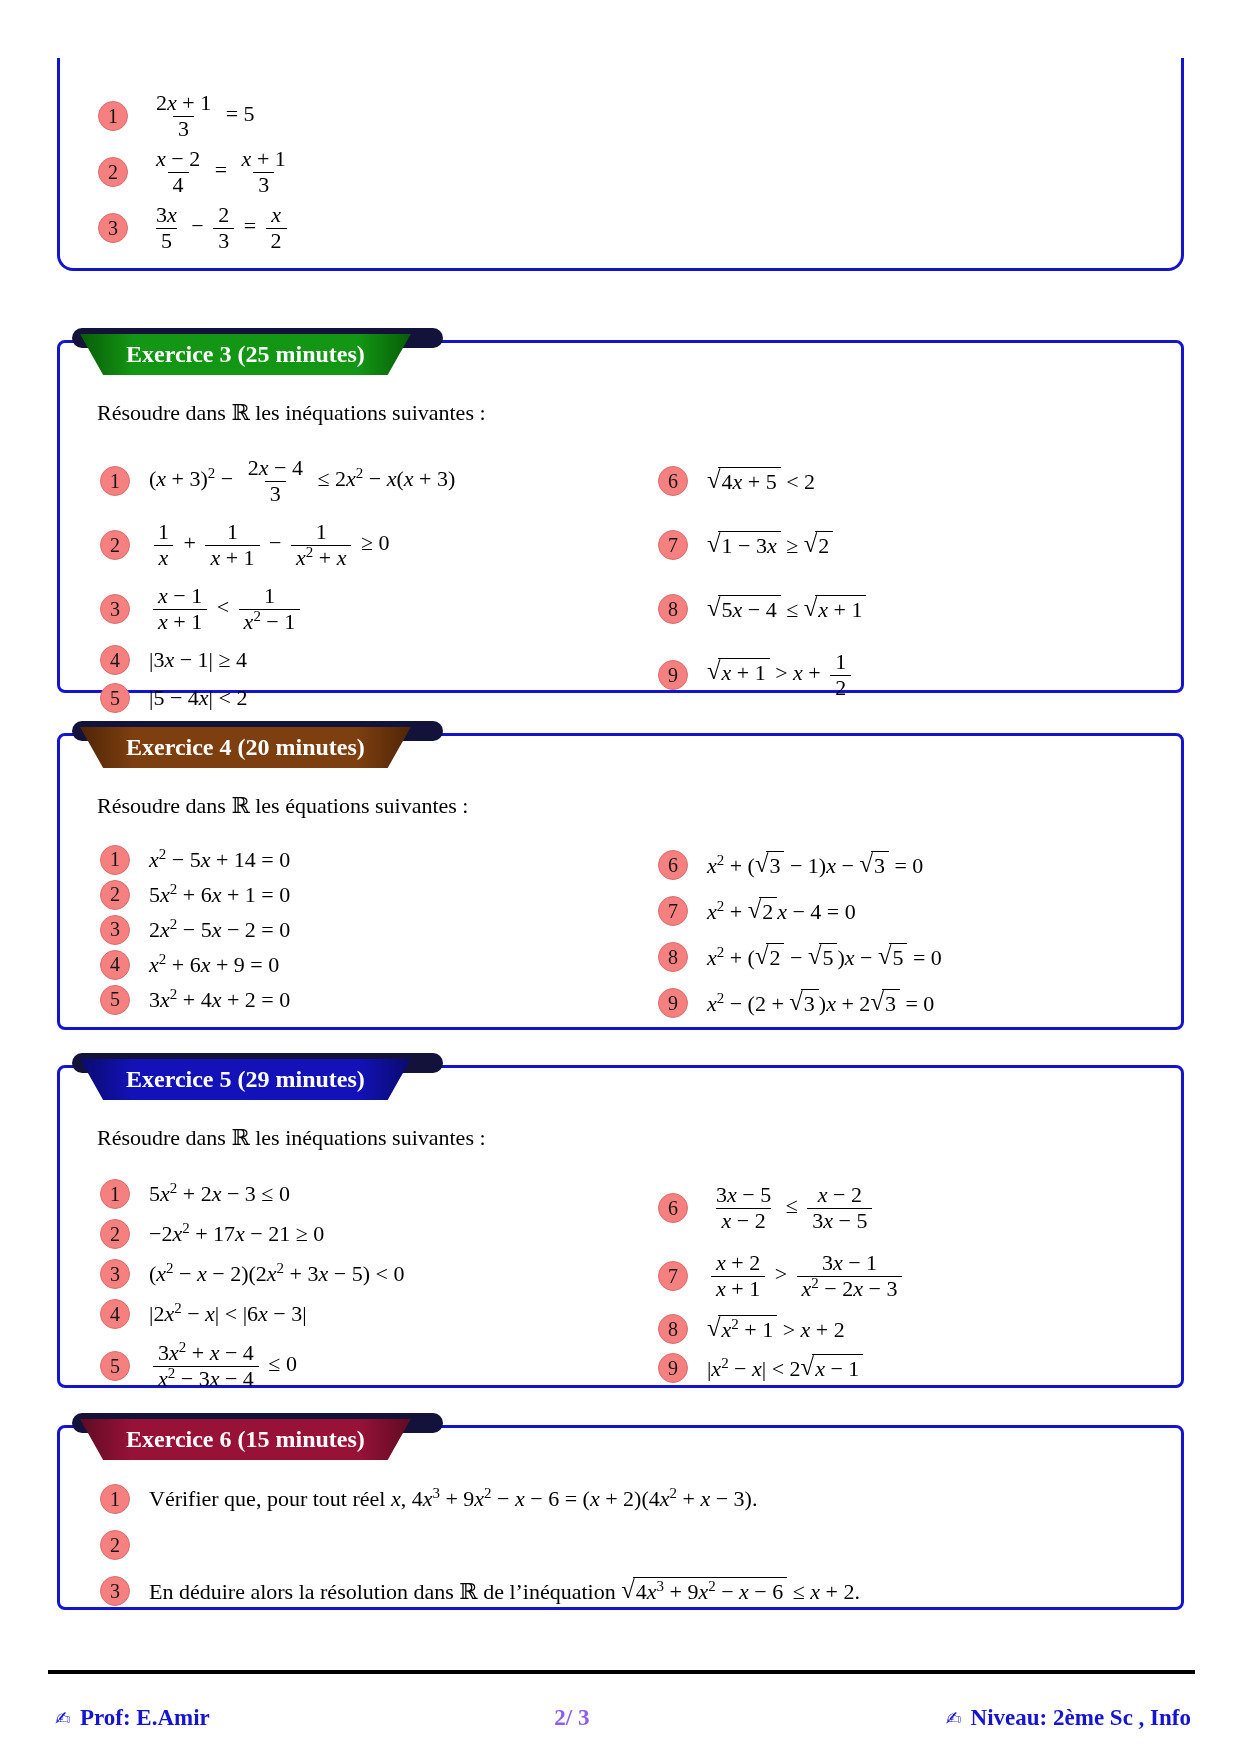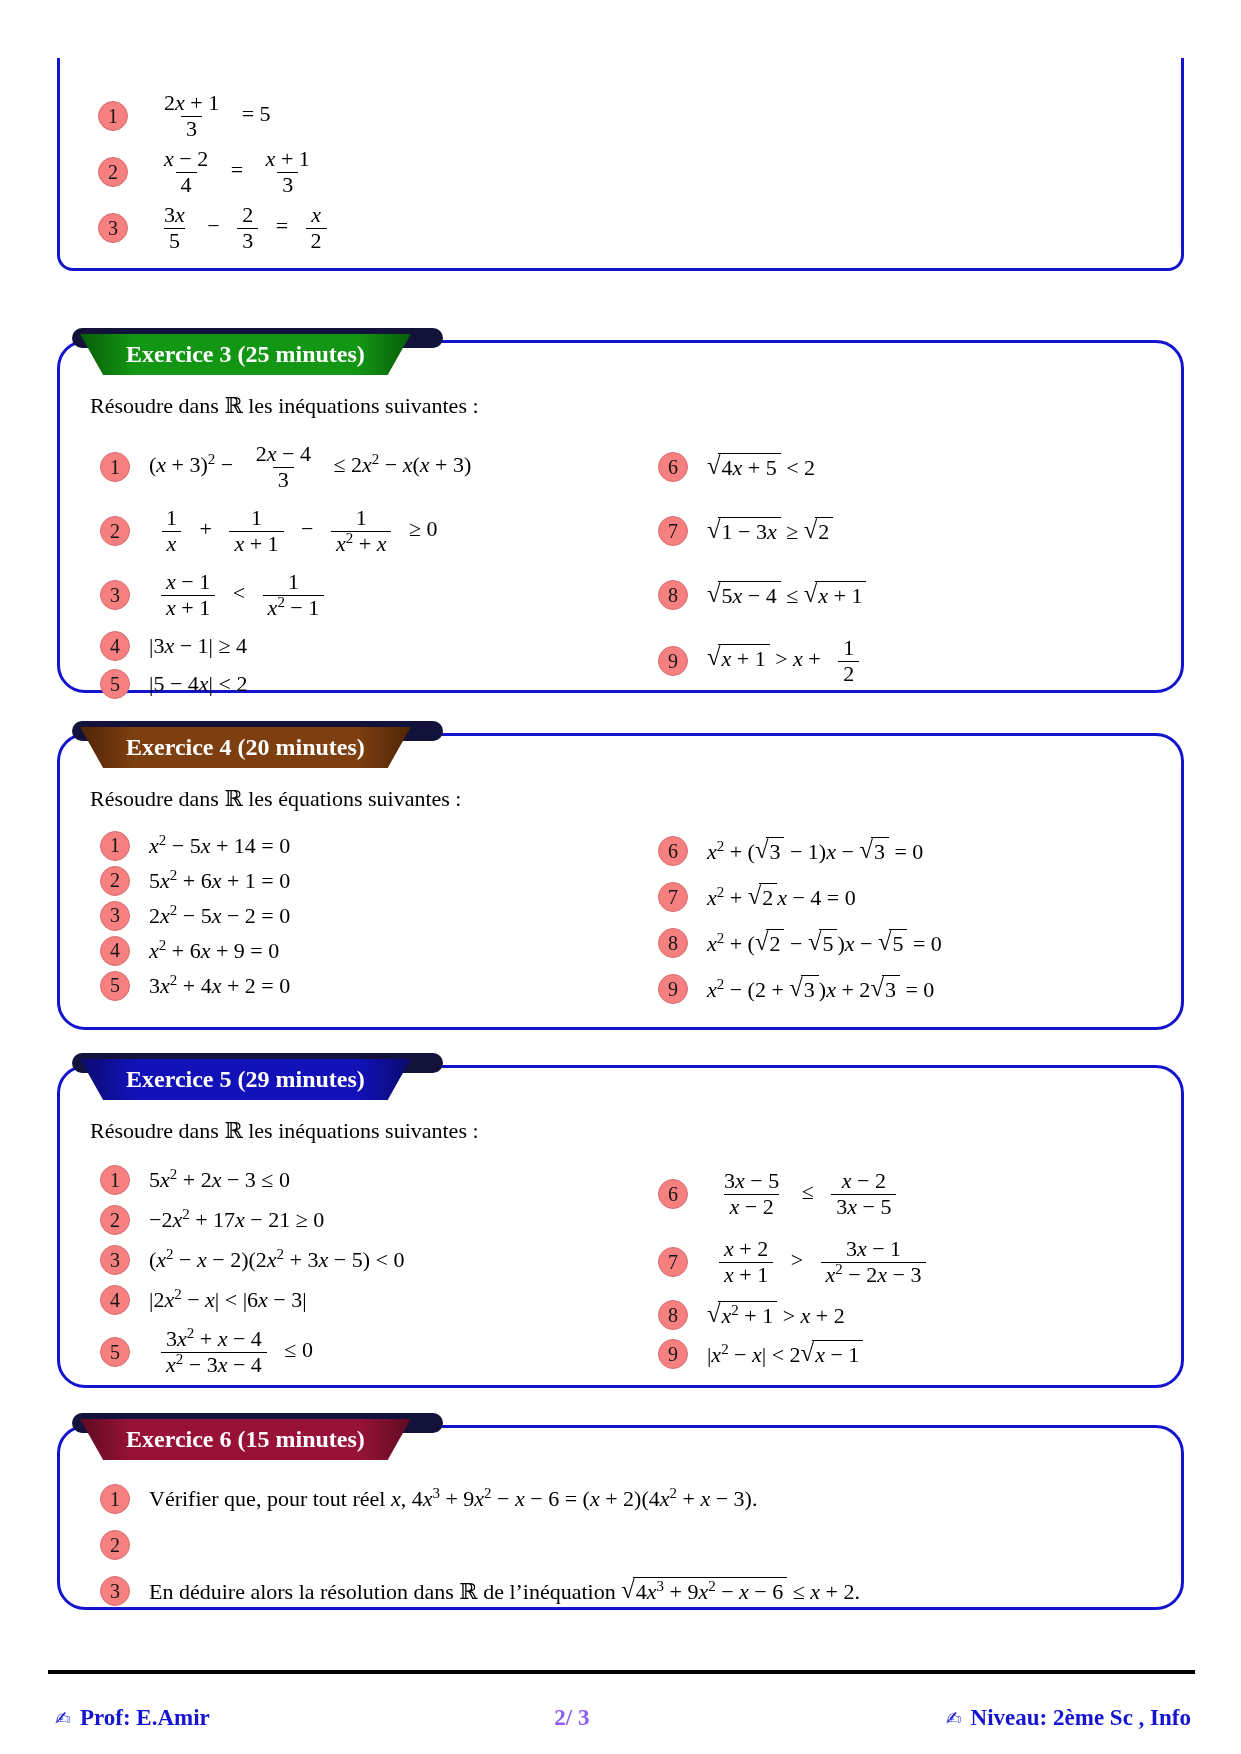--- a/index.html
+++ b/index.html
@@ -51,7 +51,7 @@
   .fml{font-size:22px;white-space:nowrap;}
   .fml i{font-style:italic;}
   .frac{display:inline-flex;flex-direction:column;align-items:center;
-        vertical-align:middle;margin:0 12px;line-height:1.12;}
+        vertical-align:middle;margin:0 4px;line-height:1.12;}
   .fn,.fd{padding:0 5px;}
   .fd{border-top:1.6px solid #000;}
   .sqrt{white-space:nowrap;}

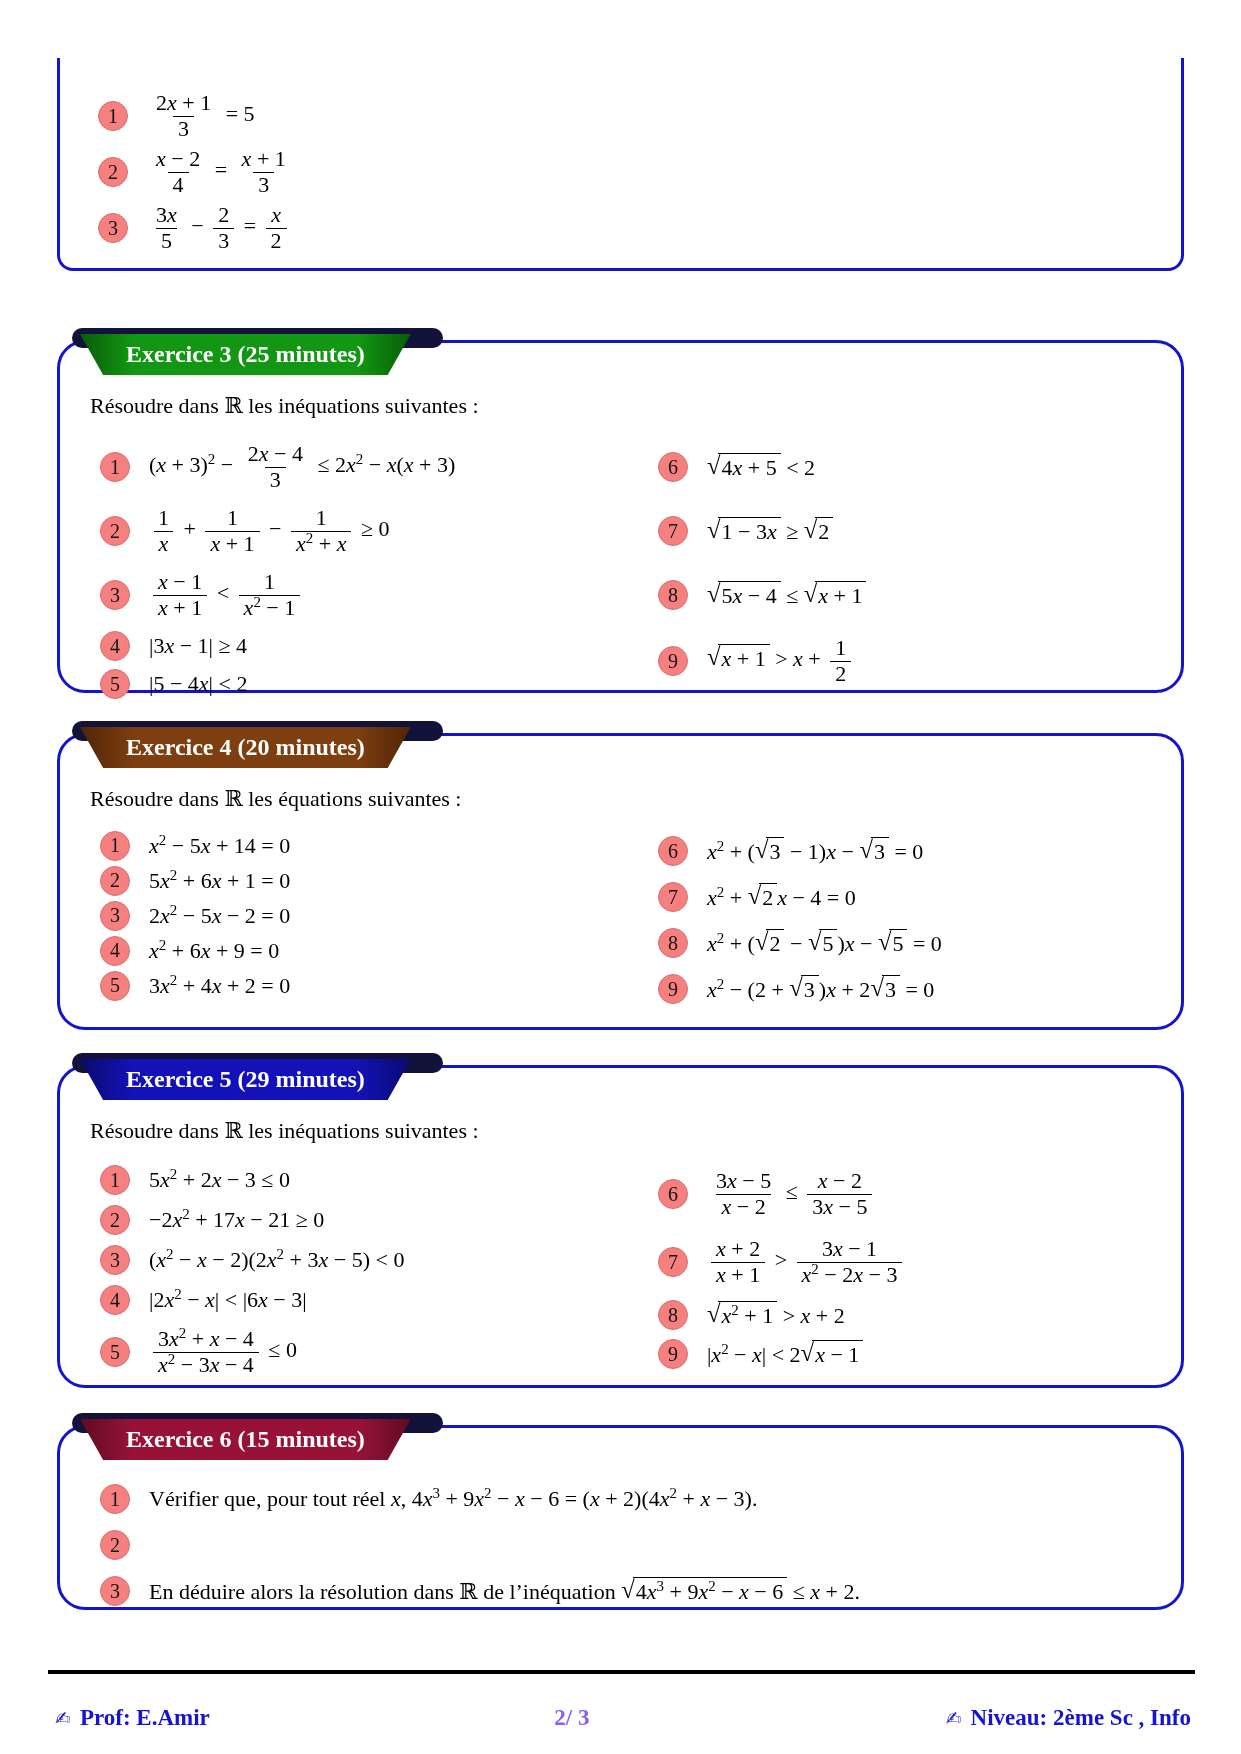--- a/index.html
+++ b/index.html
@@ -8,7 +8,7 @@
 
   
   .box{position:absolute;left:57px;width:1127px;box-sizing:border-box;
-       border:3px solid var(--blue);border-radius:28px;background:#fff;}
+       border:3px solid var(--blue);border-radius:8px;background:#fff;}
   #box-eq{top:58px;height:213px;border-top:none;border-radius:0 0 16px 16px;padding:30px 0 0 38px;}
   #box-ex3{top:340px;height:353px;}
   #box-ex4{top:733px;height:297px;}

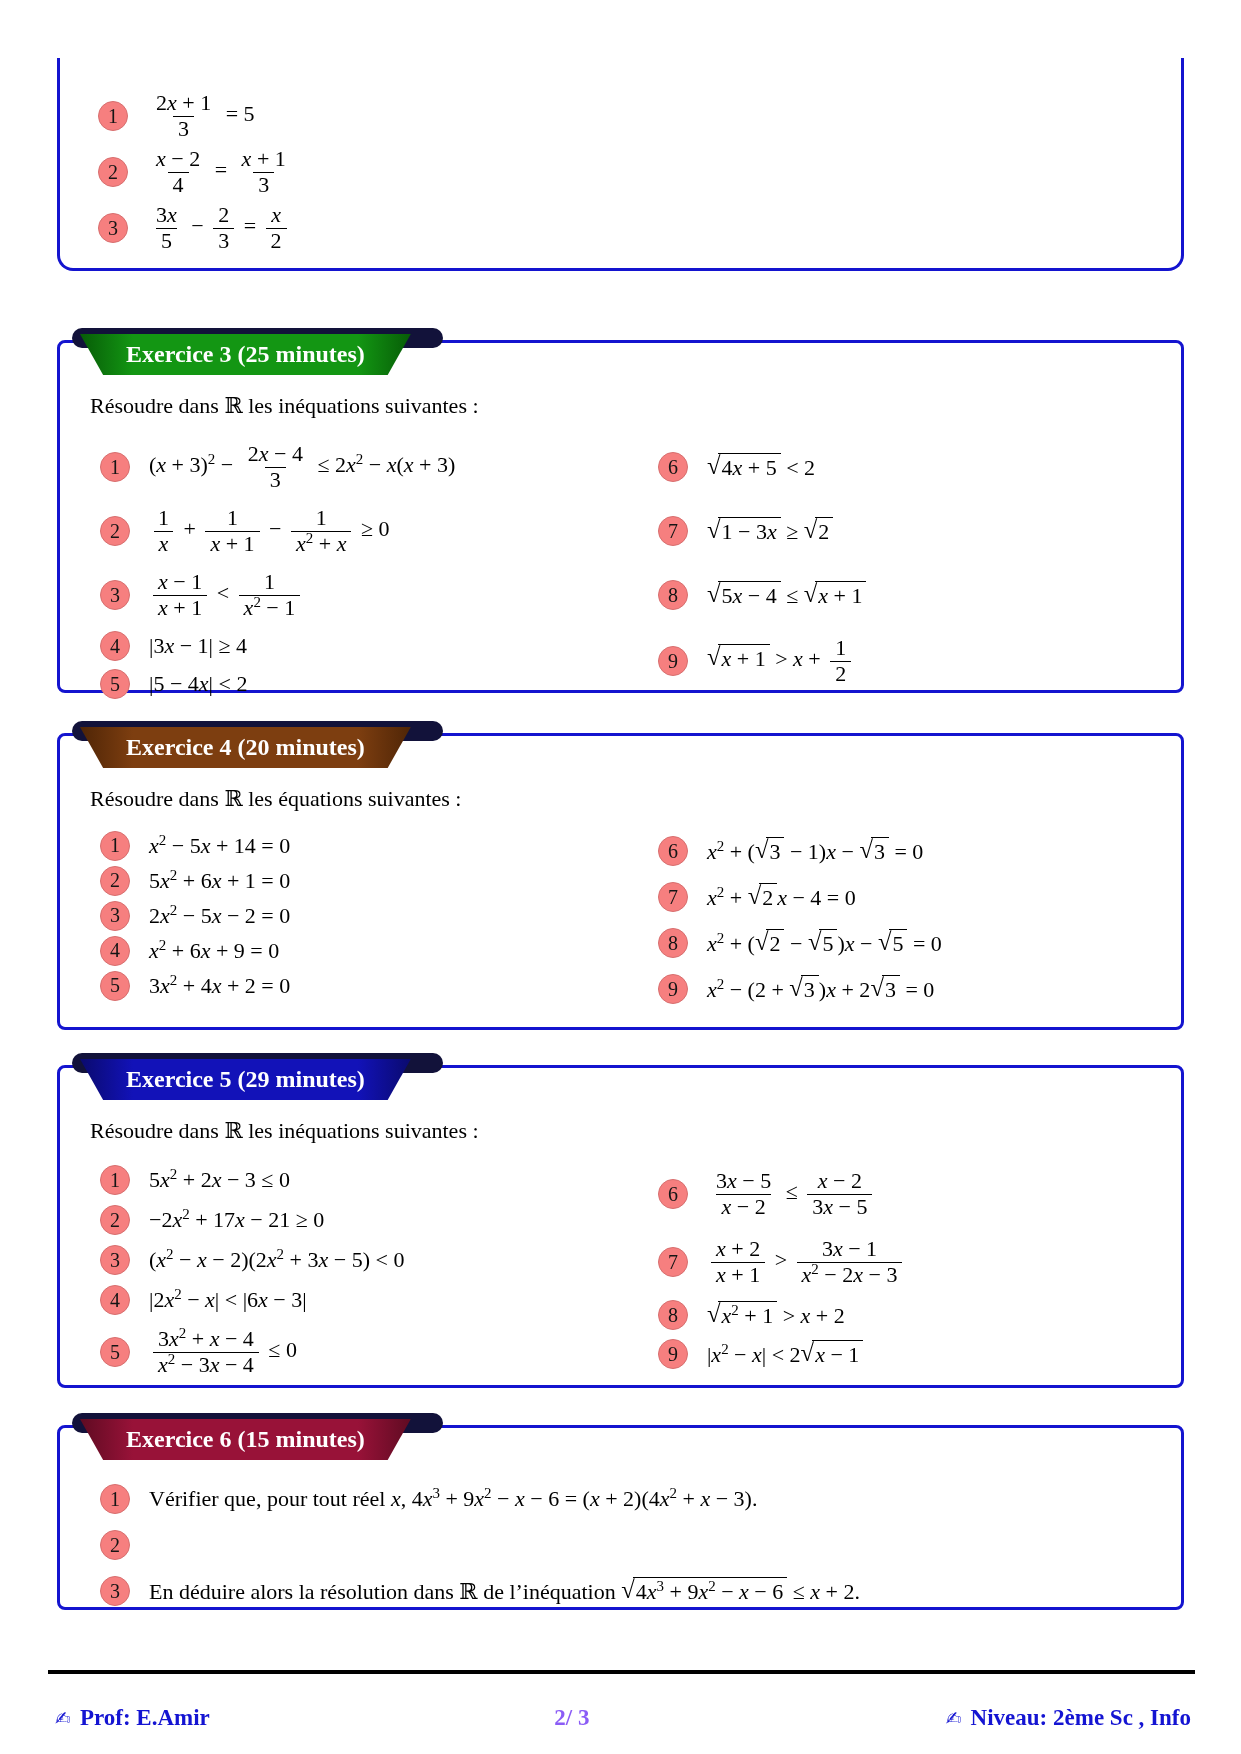--- a/index.html
+++ b/index.html
@@ -26,7 +26,7 @@
           background:var(--fold);border-radius:10px;}
   .ribbon-wrap .ribbon{position:relative;top:-9px;left:20px;}
 
-  .intro{margin:0;padding:50px 16px 0 30px;font-size:22px;}
+  .intro{margin:7px;padding:50px 16px 0 30px;font-size:22px;}
 
   .cols{display:flex;padding:16px 8px 0 40px;}
   .colL{flex:0 0 52%;}

